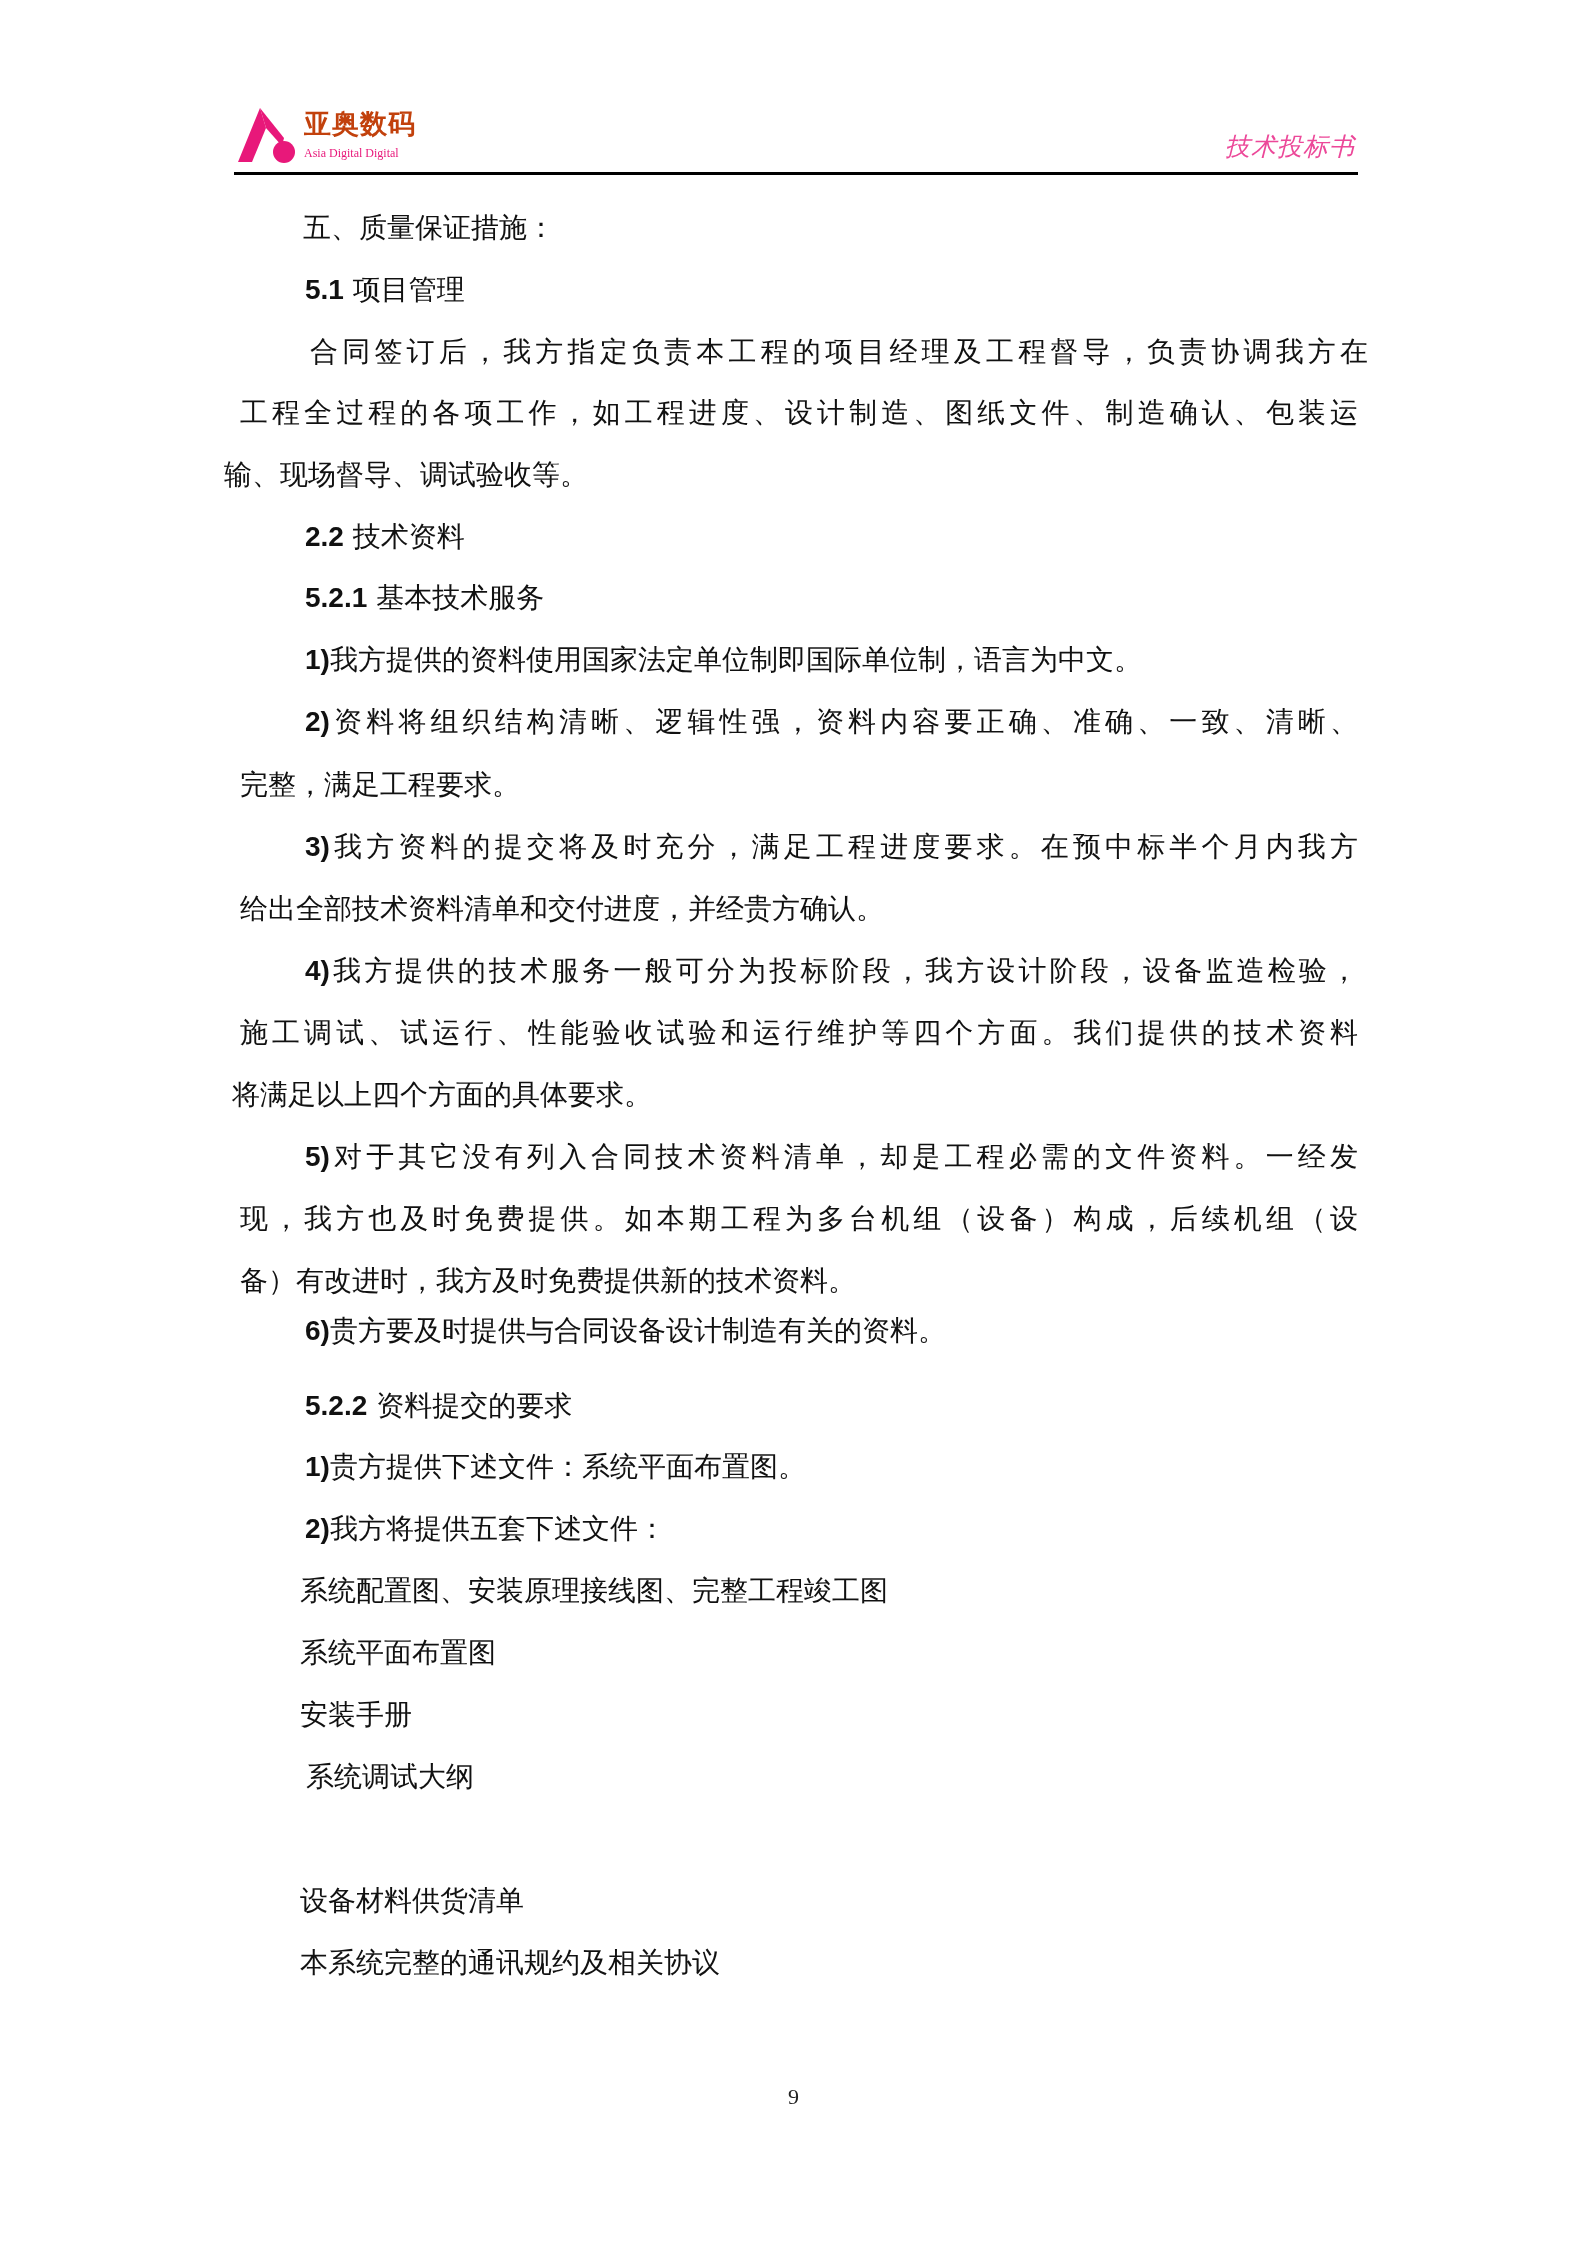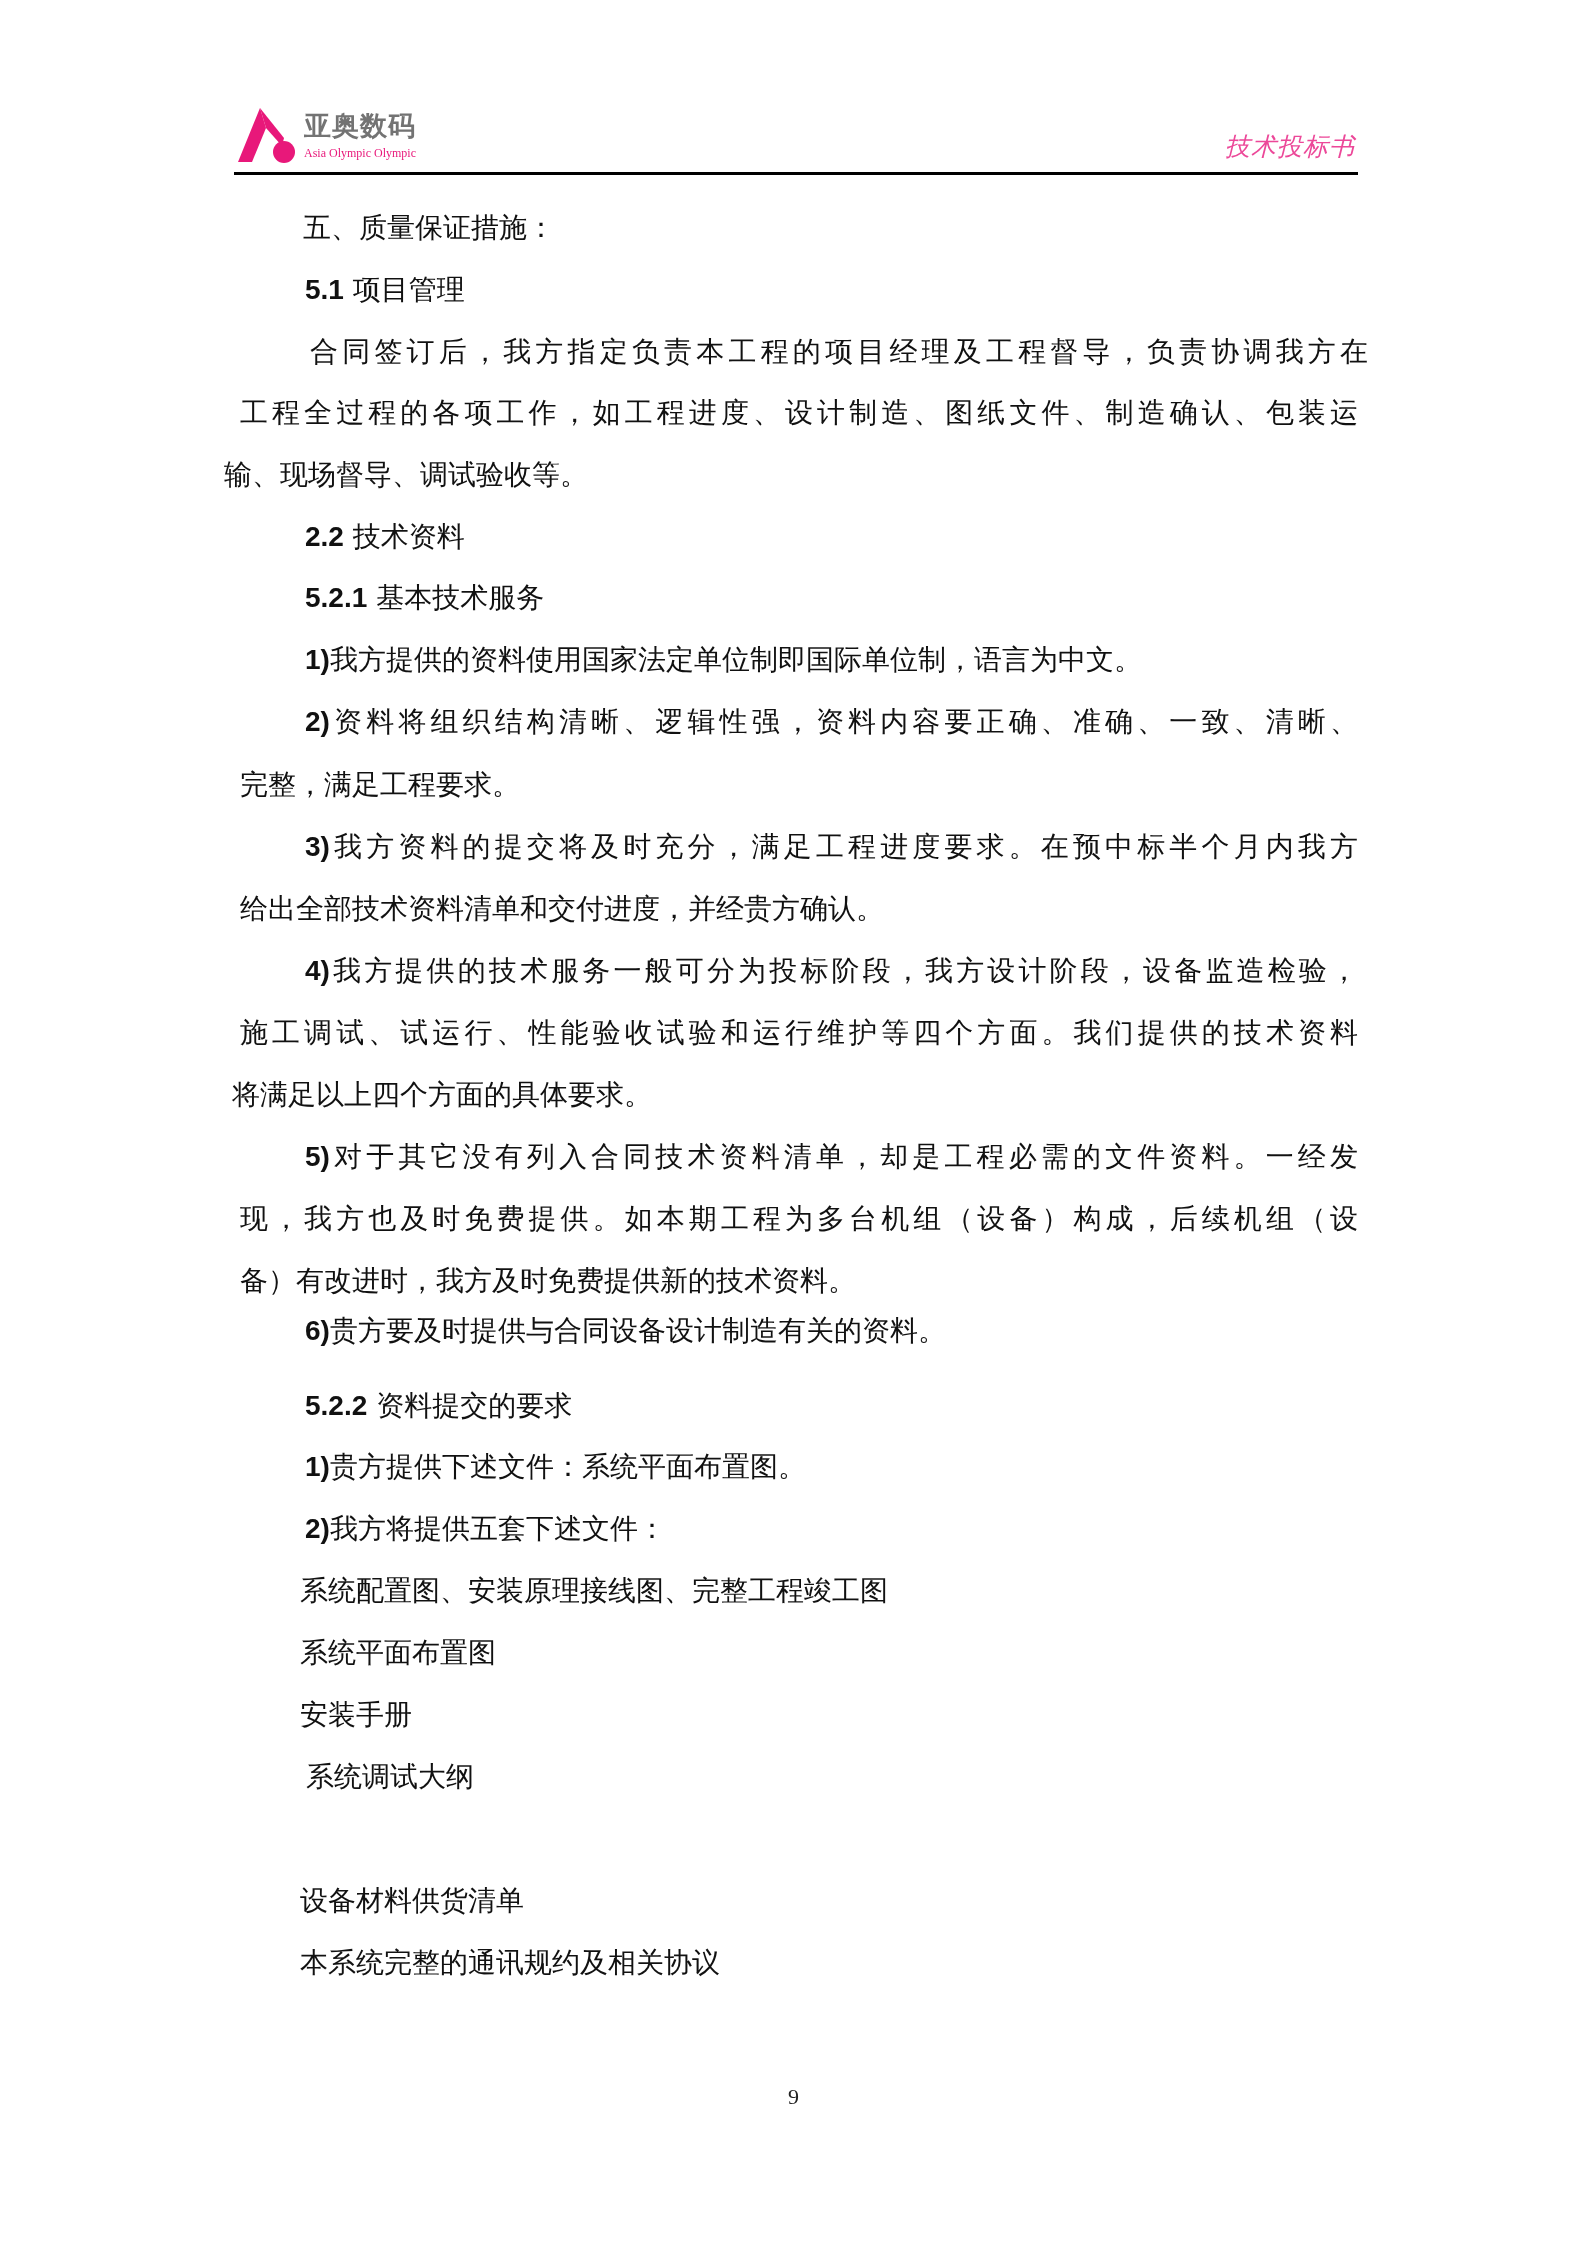--- a/index.html
+++ b/index.html
@@ -9,7 +9,7 @@
     
     .logo { position: absolute; left: 238px; top: 108px; width: 200px; height: 60px; }
     .logo-mark { position: absolute; left: 0; top: 0; width: 60px; height: 56px; }
-    .logo-cn { position: absolute; left: 66px; top: 2px; font-family: Liberation Sans, sans-serif; font-weight: bold; font-size: 27px; letter-spacing: 1px; color: #737373; line-height: 32px; white-space: nowrap; }
+    .logo-cn { position: absolute; left: 66px; top: 2px; font-family: Liberation Mono, monospace; font-weight: bold; font-size: 27px; letter-spacing: 1px; color: #c2410c; line-height: 32px; white-space: nowrap; }
     .logo-en { position: absolute; left: 66px; top: 38px; font-family: "Liberation Serif", serif; font-size: 12px; color: #e8187a; line-height: 14px; white-space: nowrap; }
     .header-title { position: absolute; right: 232px; top: 132px; font-family: "DejaVu Serif", serif; font-style: italic; font-size: 25px; color: #ec4899; line-height: 30px; letter-spacing: 1px; }
     .header-rule { position: absolute; left: 234px; top: 172px; width: 1124px; height: 3px; background: #000; }

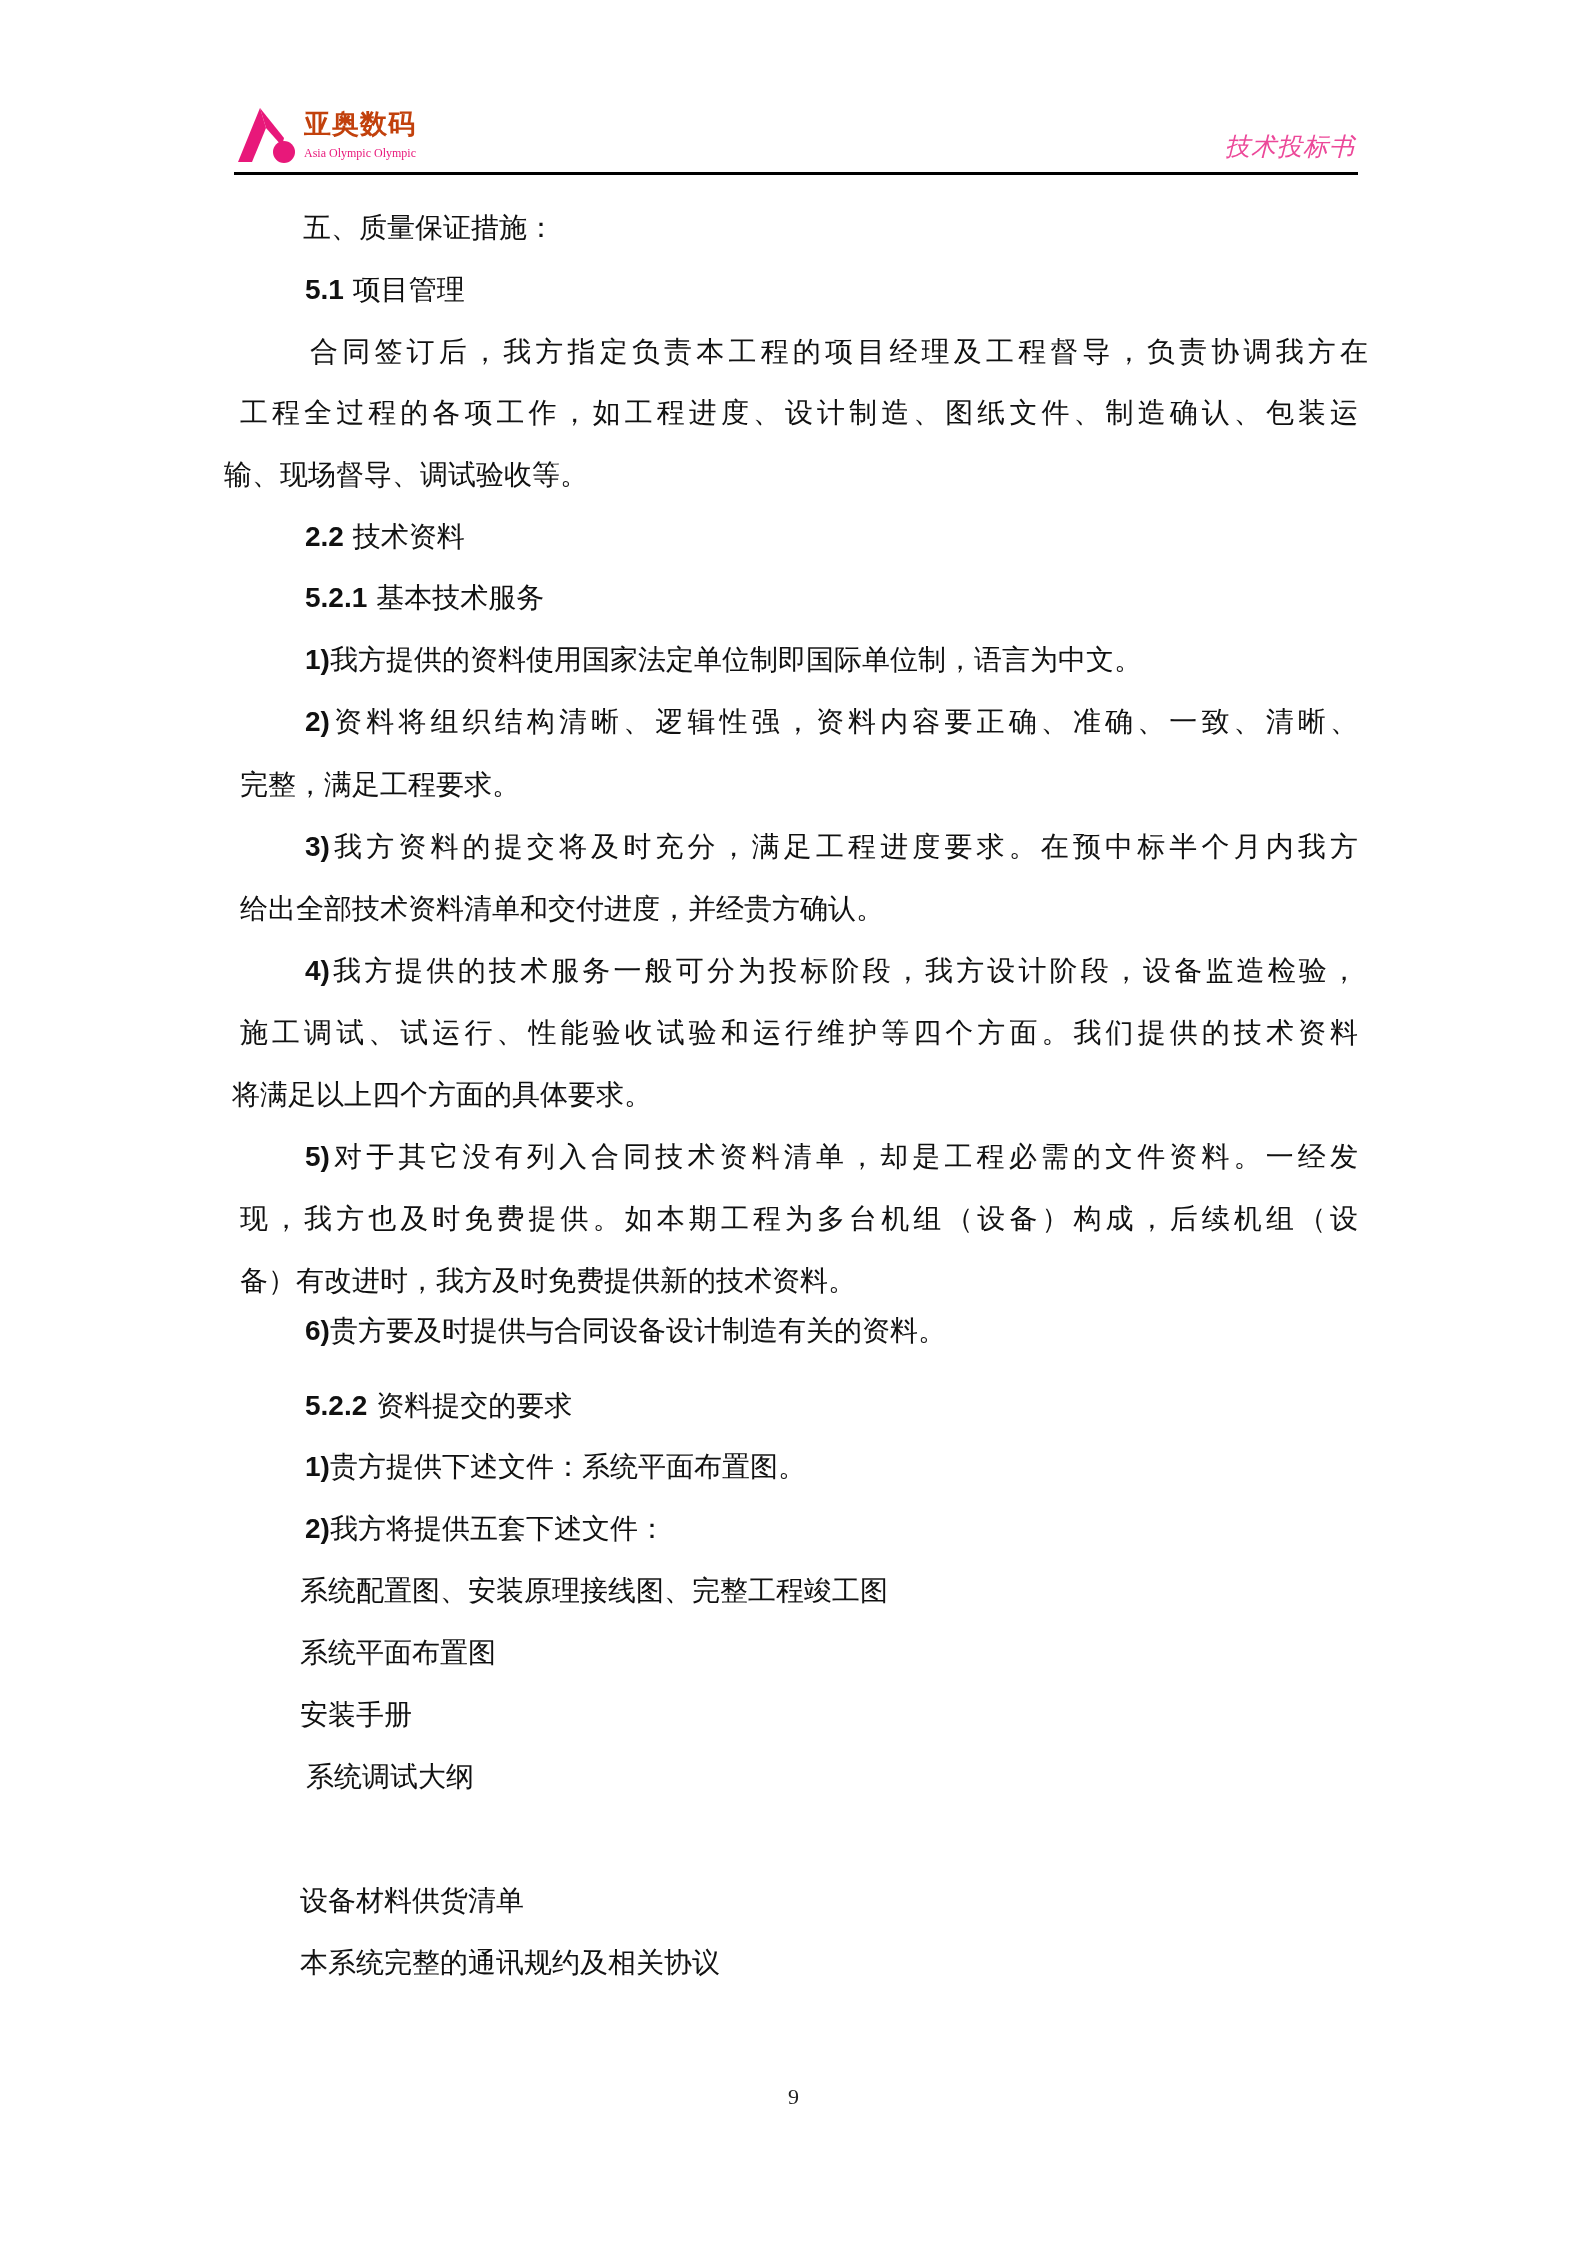--- a/index.html
+++ b/index.html
@@ -33,7 +33,7 @@
       <circle cx="46" cy="44" r="11" fill="#e8187a"></circle>
     </svg>
     <div class="logo-cn">亚奥数码</div>
-    <div class="logo-en">Asia Olympic Olympic</div>
+    <div class="logo-en">Asia Digital Digital</div>
   </div>
   <div class="header-title">技术投标书</div>
   <div class="header-rule"></div>

